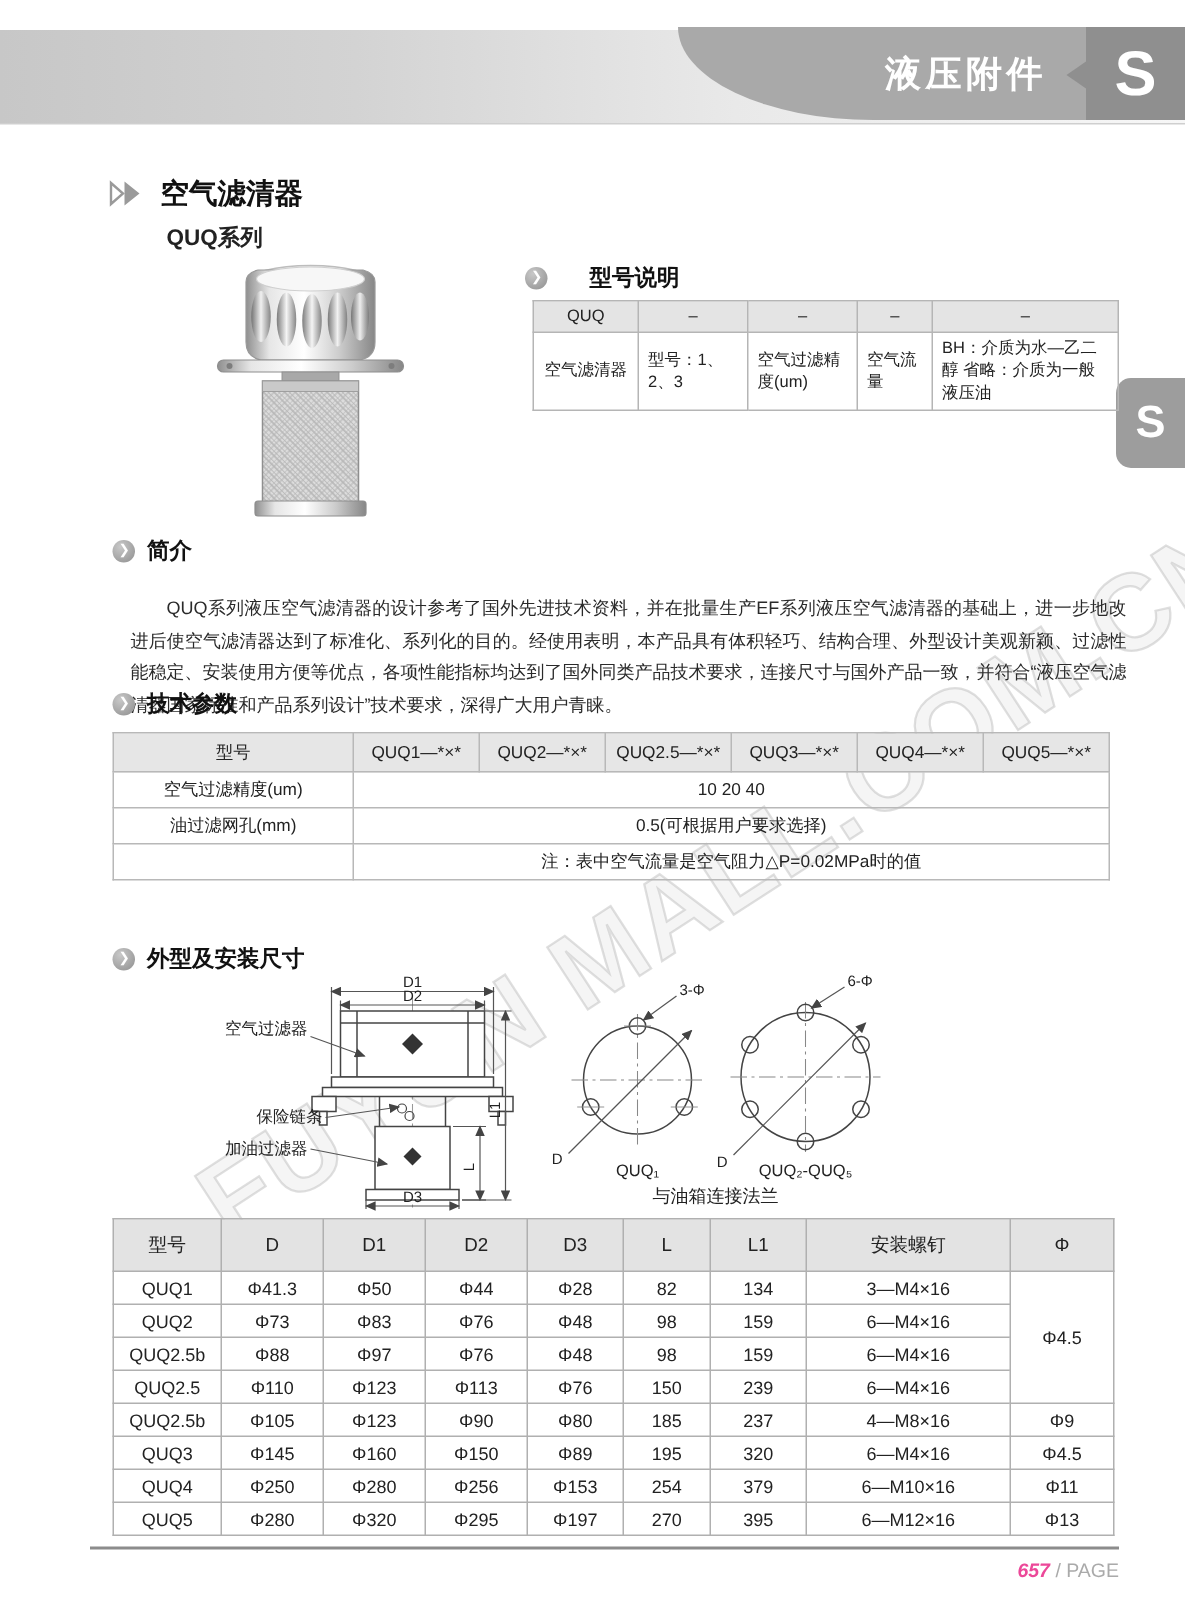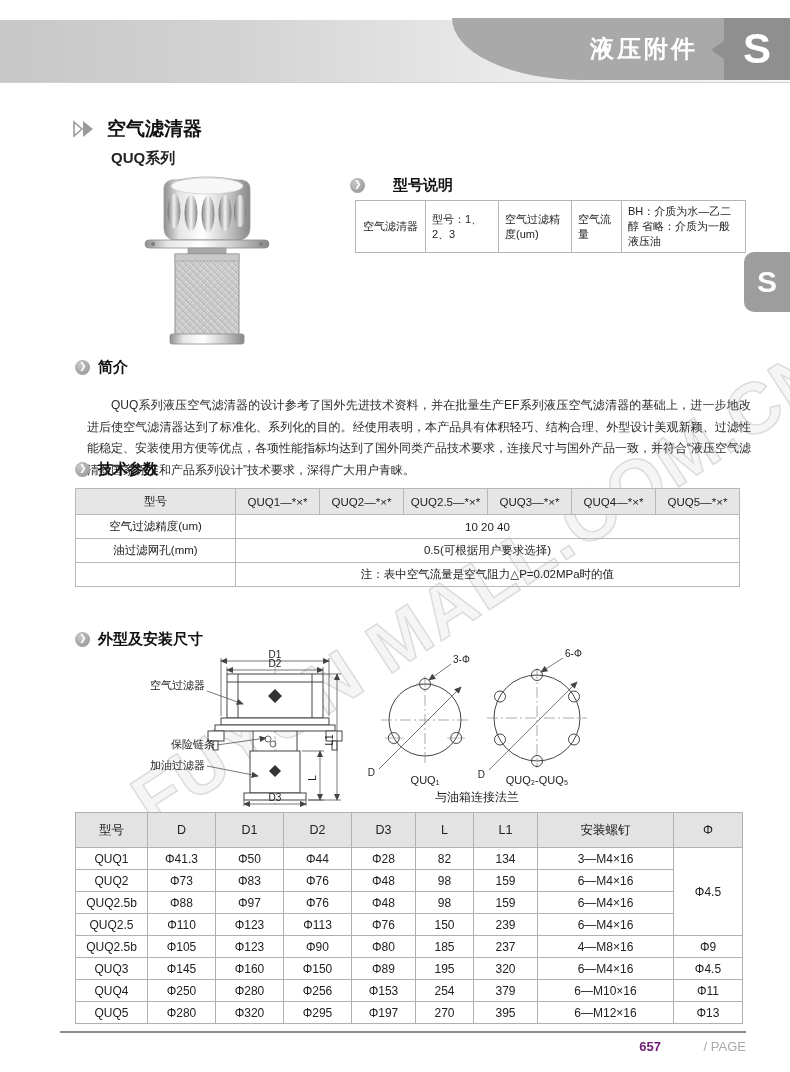--- a/index.html
+++ b/index.html
@@ -142,6 +142,13 @@
       <col style="width:124px">
     </colgroup>
   <tbody>
+      <tr class="hdr">
+    <td>QUQ</td>
+    <td>–</td>
+    <td>–</td>
+    <td>–</td>
+    <td>–</td>
+  </tr>
   <tr>
     <td class="cname">空气滤清器</td>
     <td>型号：1、2、3</td>

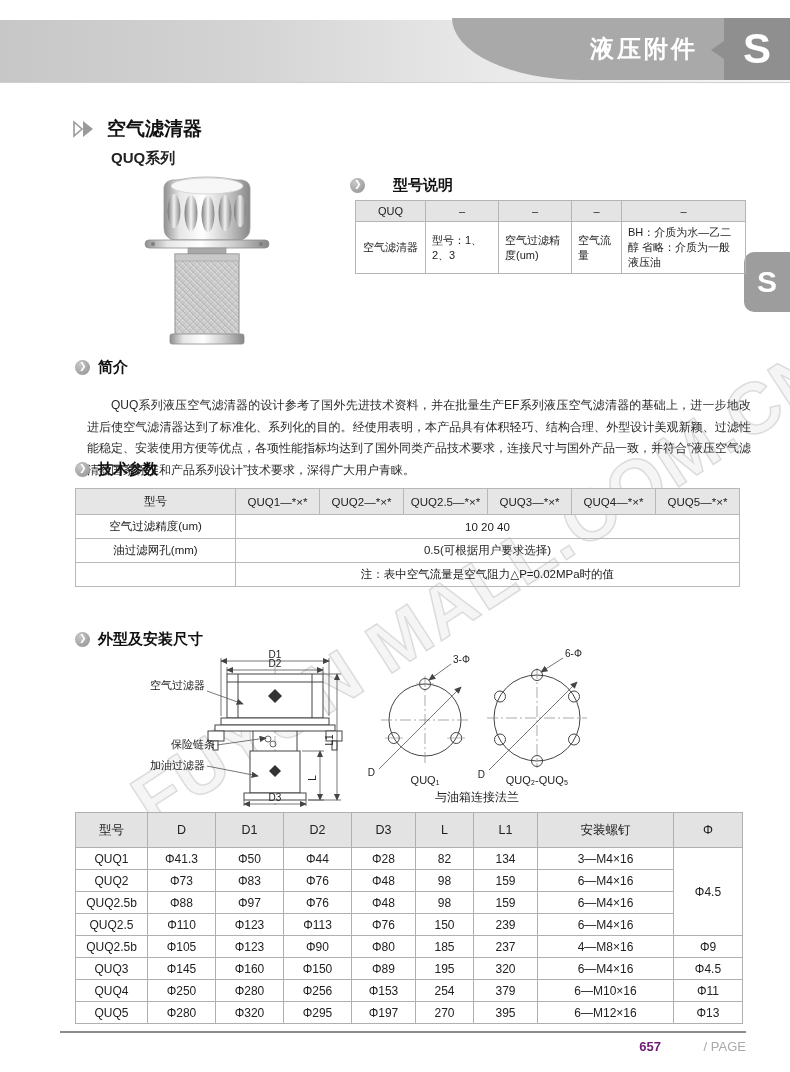--- a/index.html
+++ b/index.html
@@ -58,7 +58,7 @@
   
   .footer-line{left:60px;top:1031px;width:686px;height:2px;background:#8c8c8c;}
   .footer-text{top:1039px;right:44px;font-size:13px;}
-  .footer-text .num{font-weight:bold;color:#701a75;}
+  .footer-text .num{font-weight:bold;color:#ec4899;font-style:italic;}
   .footer-text .suffix{color:#aaa;margin-left:39px;}
   svg text{font-family:"Liberation Sans","DejaVu Sans",sans-serif;}
 </style>

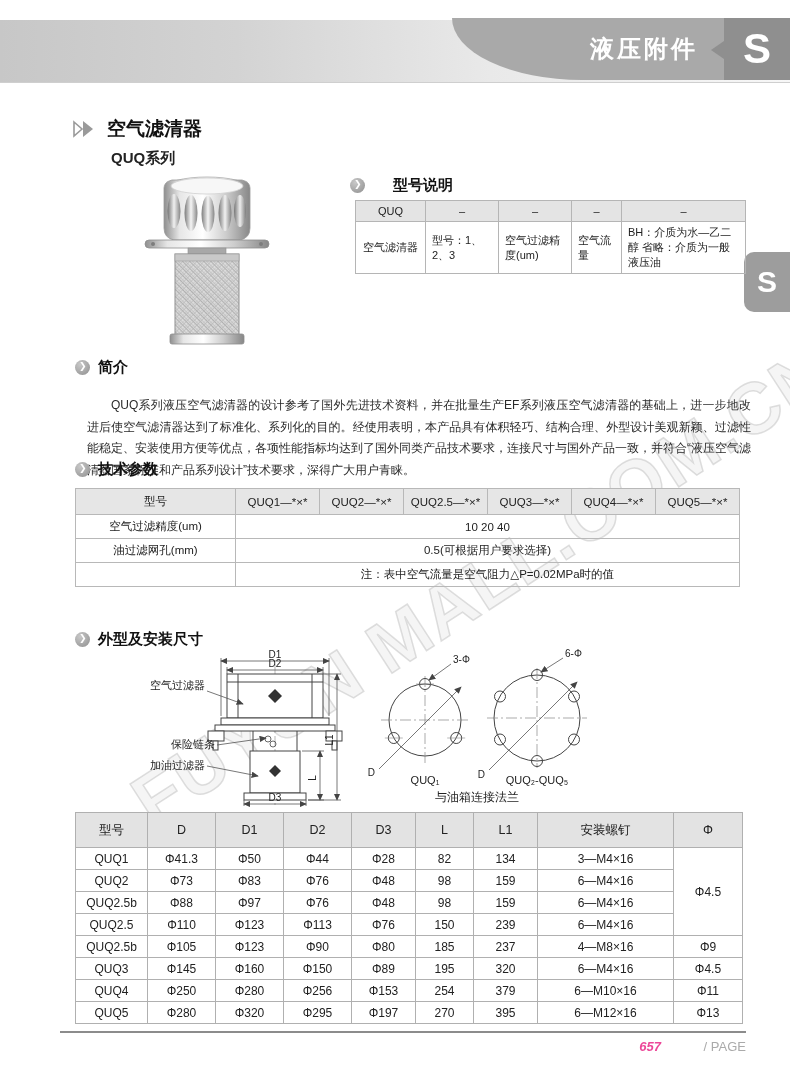--- a/index.html
+++ b/index.html
@@ -59,7 +59,7 @@
   .footer-line{left:60px;top:1031px;width:686px;height:2px;background:#8c8c8c;}
   .footer-text{top:1039px;right:44px;font-size:13px;}
   .footer-text .num{font-weight:bold;color:#ec4899;font-style:italic;}
-  .footer-text .suffix{color:#aaa;margin-left:39px;}
+  .footer-text .suffix{color:#aaa;}
   svg text{font-family:"Liberation Sans","DejaVu Sans",sans-serif;}
 </style>
 </head>

